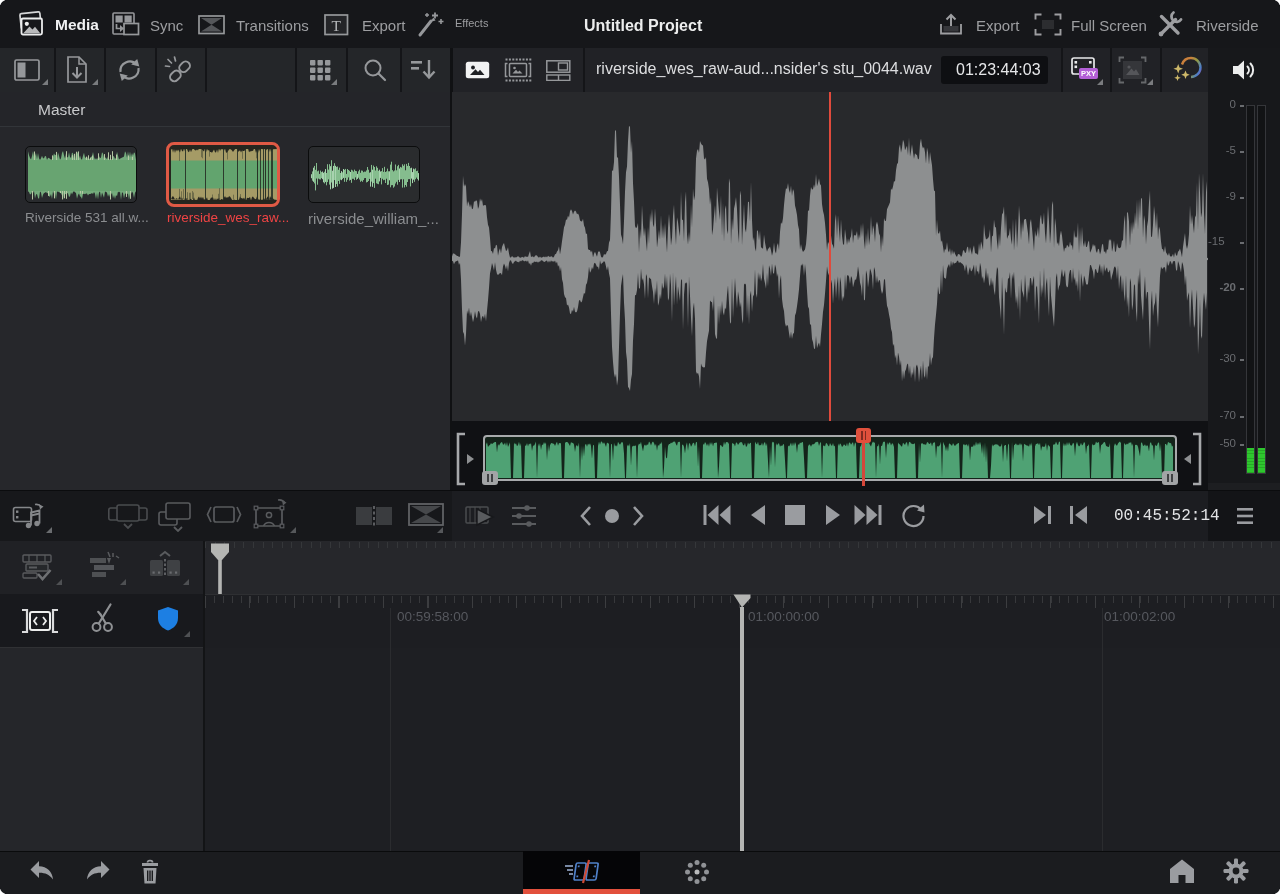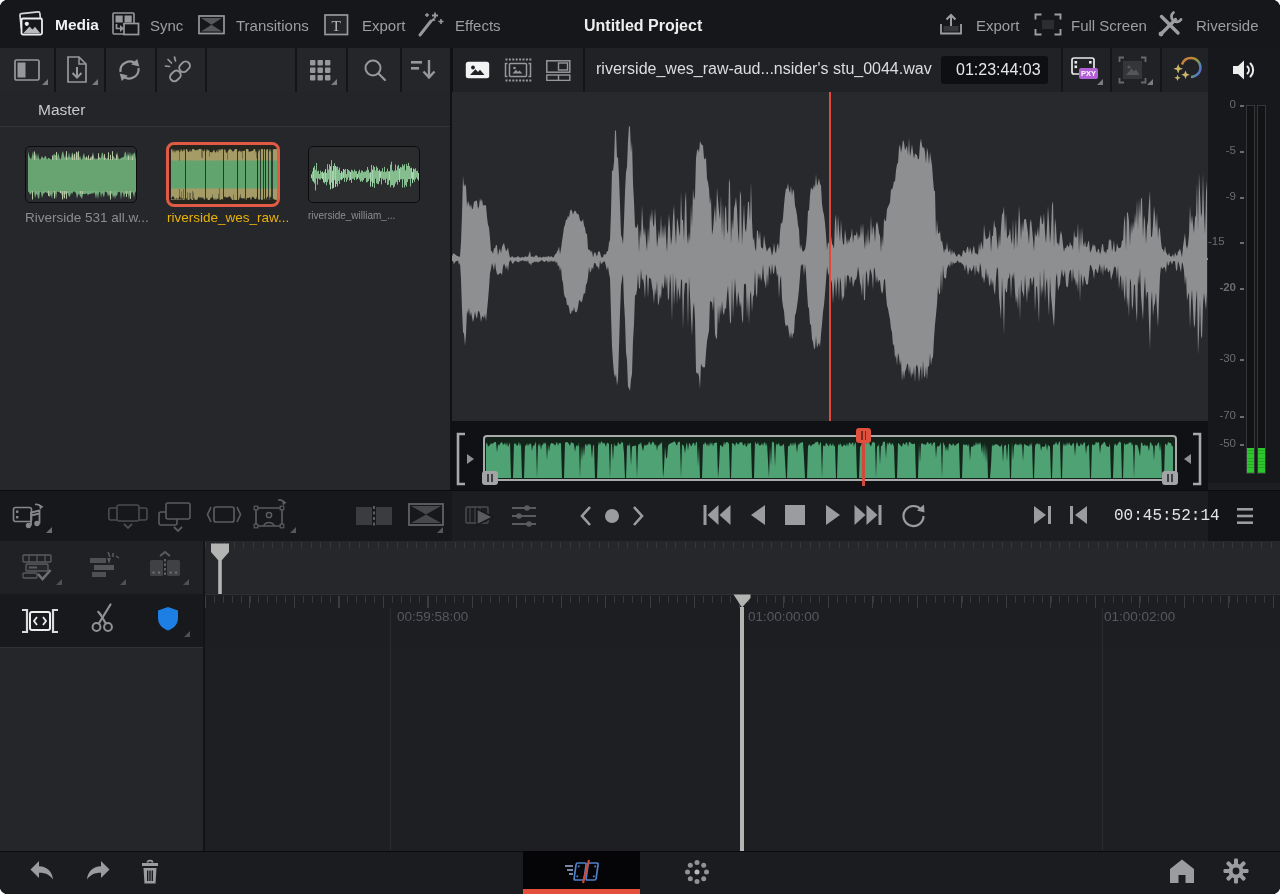--- a/index.html
+++ b/index.html
@@ -35,7 +35,7 @@
 <path d="M27 11 v5 M24.5 13.5 h5" stroke="#96989b" stroke-width="1.6"></path>
 <path d="M13 5 v4 M11 7 h4" stroke="#96989b" stroke-width="1.4"></path>
   </svg>
-<div style="position:absolute;left:455px;top:17px;font-size:15px;color:#9d9ea1;font-weight:400;white-space:nowrap;">Effects</div>
+<div style="position:absolute;left:455px;top:17px;font-size:11px;color:#9d9ea1;font-weight:400;white-space:nowrap;">Effects</div>
 <div style="position:absolute;left:584px;top:17px;font-size:16px;color:#eceded;font-weight:600;white-space:nowrap;">Untitled Project</div>
 <svg style="position:absolute;left:938px;top:11px;" width="26" height="26" viewBox="0 0 26 26" fill="none">
 <path d="M3 13 V22.5 H23 V13" stroke="#9d9ea1" stroke-width="1.8" fill="none"></path>

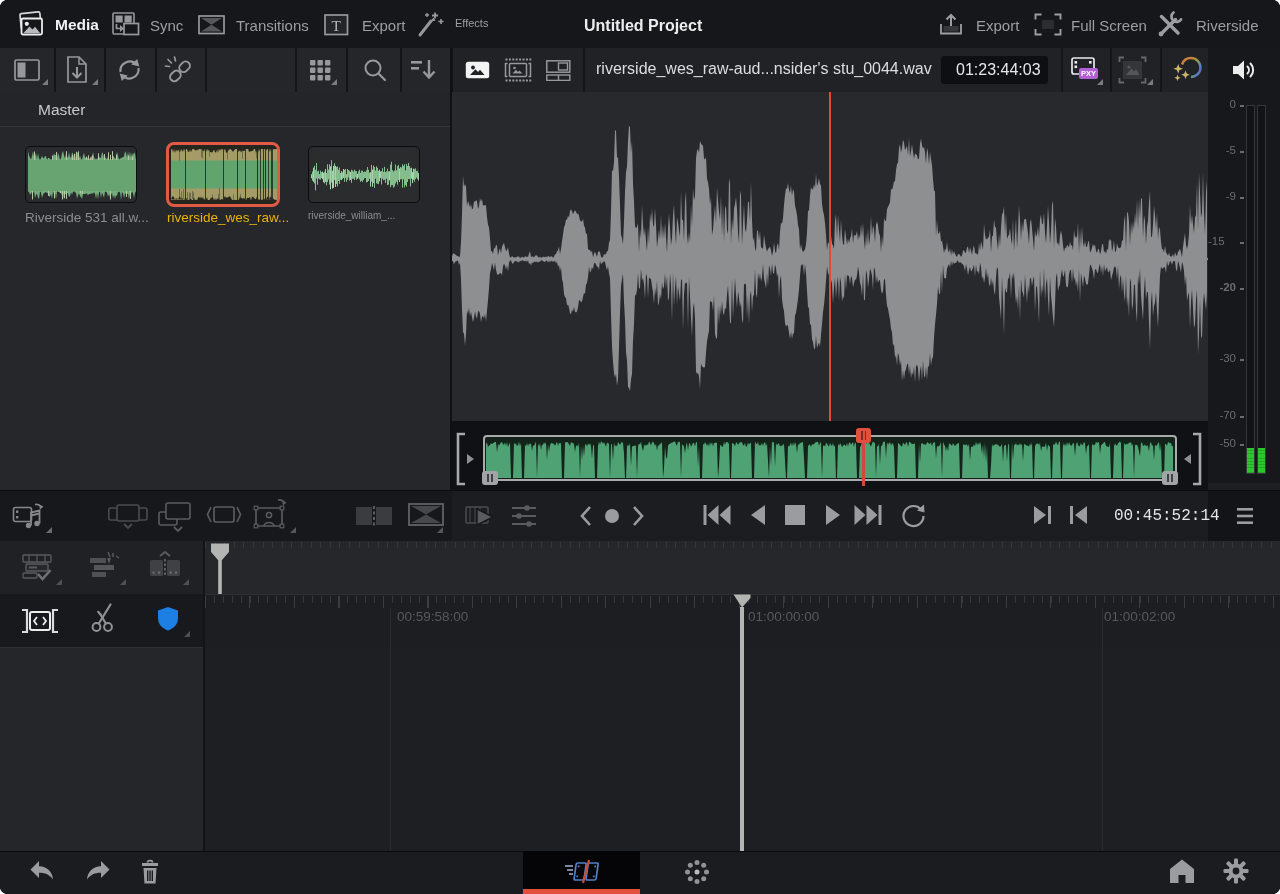--- a/index.html
+++ b/index.html
@@ -276,7 +276,7 @@
       <rect x="100" y="2" width="2" height="51" fill="#252e24" opacity="0.85"></rect>
     </svg>
   </div>
-<div style="position:absolute;left:167px;top:210px;font-size:13.5px;color:#eab308;font-weight:400;white-space:nowrap;width:112px;text-align:right">riverside_wes_raw...</div>
+<div style="position:absolute;left:167px;top:210px;font-size:13.5px;color:#ef4444;font-weight:400;white-space:nowrap;width:112px;text-align:right">riverside_wes_raw...</div>
 <div style="position:absolute;left:308px;top:146px;width:112px;height:57px;background:#2a2c2e;border:1.5px solid #0b0c0d;border-radius:5px;overflow:hidden">
     <svg width="108" height="53" viewBox="0 0 108 53" style="position:absolute;left:2px;top:2px">
       <rect x="0" y="25.7" width="108" height="1.6" fill="#85bd8e"></rect>

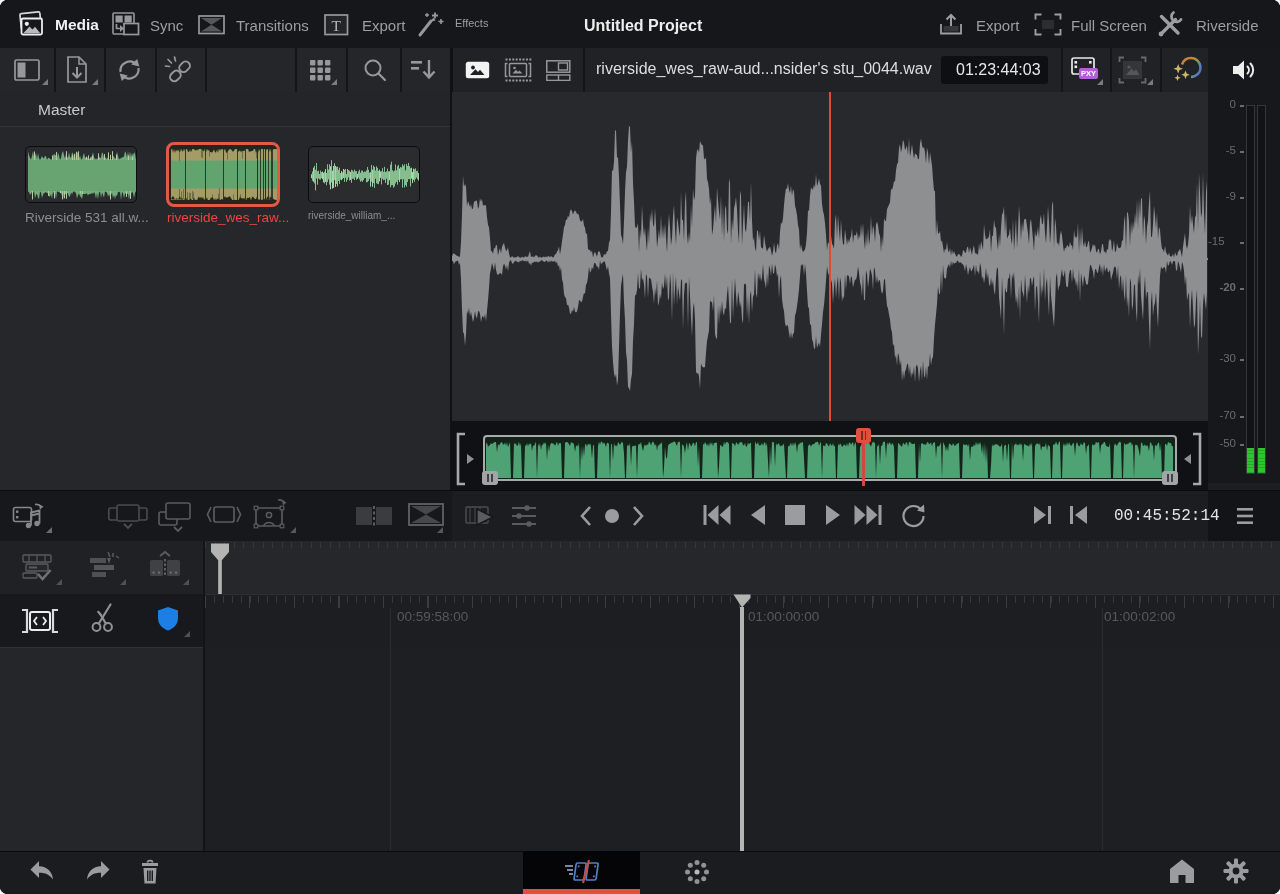--- a/index.html
+++ b/index.html
@@ -390,7 +390,7 @@
       <rect x="107" y="24.1" width="1" height="7.4" fill="#a8d3af"></rect>
     </svg>
   </div>
-<div style="position:absolute;left:308px;top:210px;font-size:10px;color:#8b8d90;font-weight:400;white-space:nowrap;width:112px;text-align:left">riverside_william_...</div>
+<div style="position:absolute;left:308px;top:210px;font-size:15px;color:#8b8d90;font-weight:400;white-space:nowrap;width:112px;text-align:left">riverside_william_...</div>
 <div style="position:absolute;left:452px;top:92px;width:756px;height:329px;background:#28292c;overflow:hidden">
     <svg width="756" height="329" viewBox="0 0 756 329" style="position:absolute;left:0;top:0">
       <rect x="0" y="165.9" width="756" height="2.2" fill="#8d8f90"></rect>

